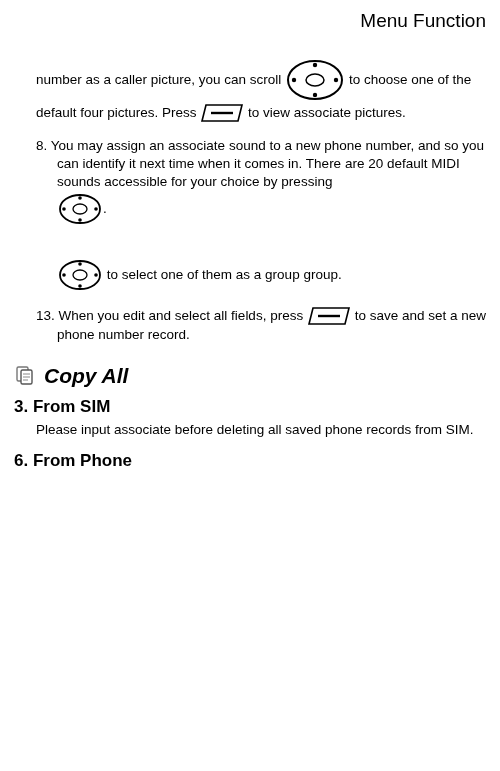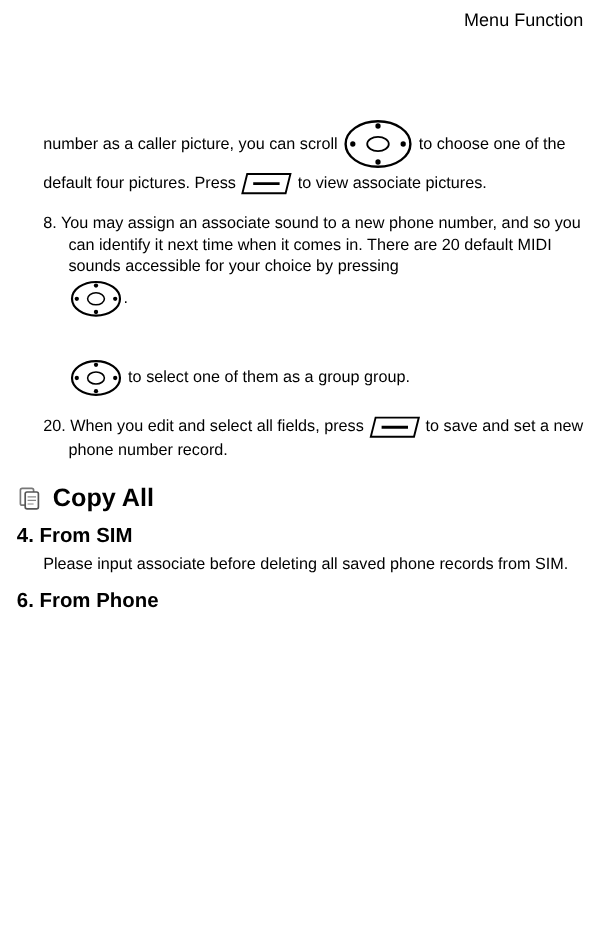--- a/index.html
+++ b/index.html
@@ -17,7 +17,7 @@
     position: absolute;
     right: 14px;
     top: 8px;
-    font-size: 15px;
+    font-size: 19px;
   }
   .content {
     padding: 58px 0 0 10px;

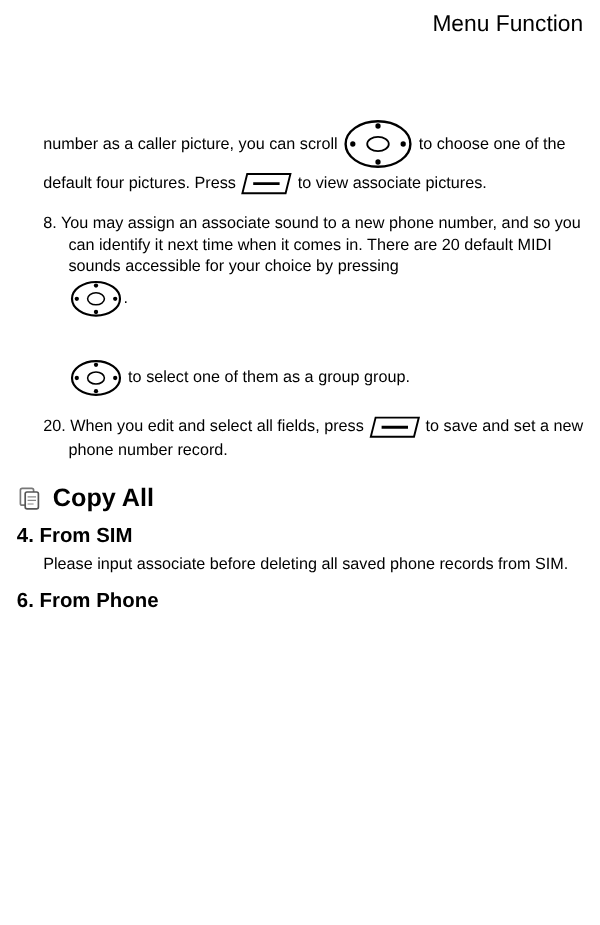--- a/index.html
+++ b/index.html
@@ -21,7 +21,6 @@
   }
   .content {
     padding: 58px 0 0 10px;
-    margin-top: 40px;
   }
   .para {
     margin: 0 0 14px 26px;

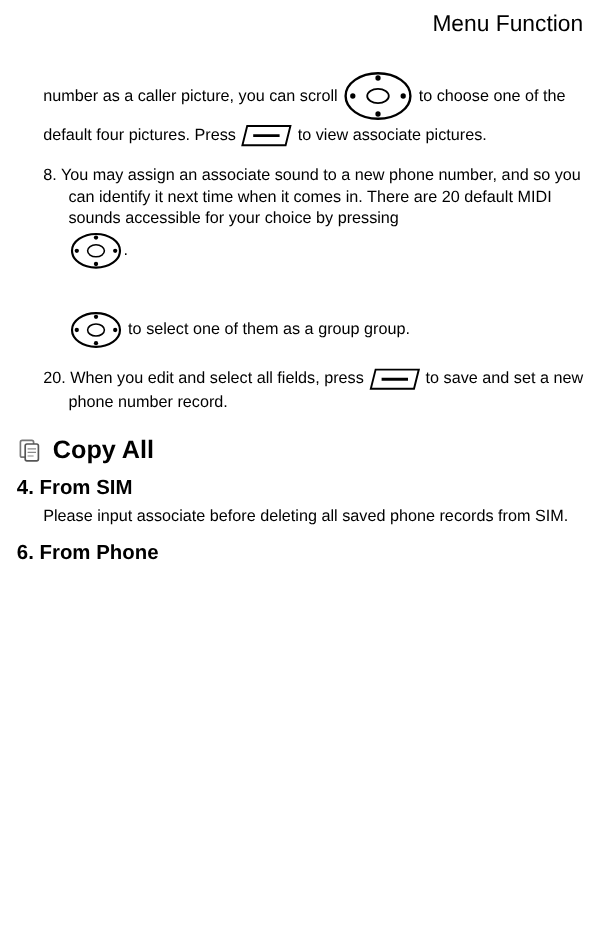--- a/index.html
+++ b/index.html
@@ -123,7 +123,7 @@
   </div>
 
   <div class="para">
-    <span>20. When you edit and select all fields, press </span>
+    <span>13. When you edit and select all fields, press </span>
     <span>
       <svg class="icon-softkey" viewBox="0 0 44 20">
         <path d="M6 2 L42 2 L38 18 L2 18 Z" fill="none" stroke="#000" stroke-width="1.6"></path>

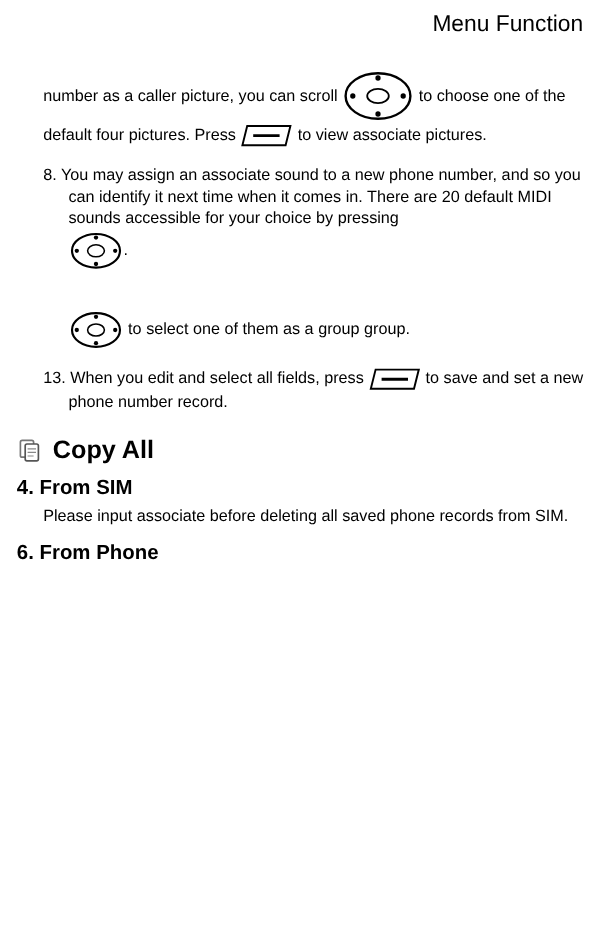--- a/index.html
+++ b/index.html
@@ -46,6 +46,7 @@
     margin-top: 8px;
     gap: 8px;
     padding-left: 4px;
+    font-style: italic;
   }
   .sub-text {
     margin: 2px 0 10px 26px;

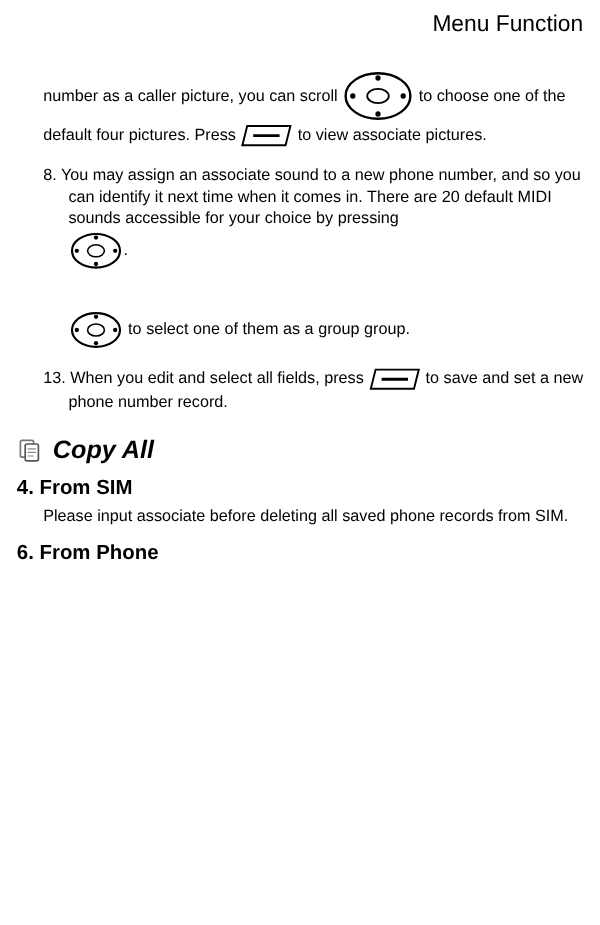--- a/index.html
+++ b/index.html
@@ -148,7 +148,7 @@
   </div>
 
 
-  <div class="h3 h3-margin">4. From SIM</div>
+  <div class="h3 h3-margin">3. From SIM</div>
   <div class="sub-text">Please input associate before deleting all saved phone records from SIM.</div>
 
   <div class="h3 h3-margin">6. From Phone</div>

